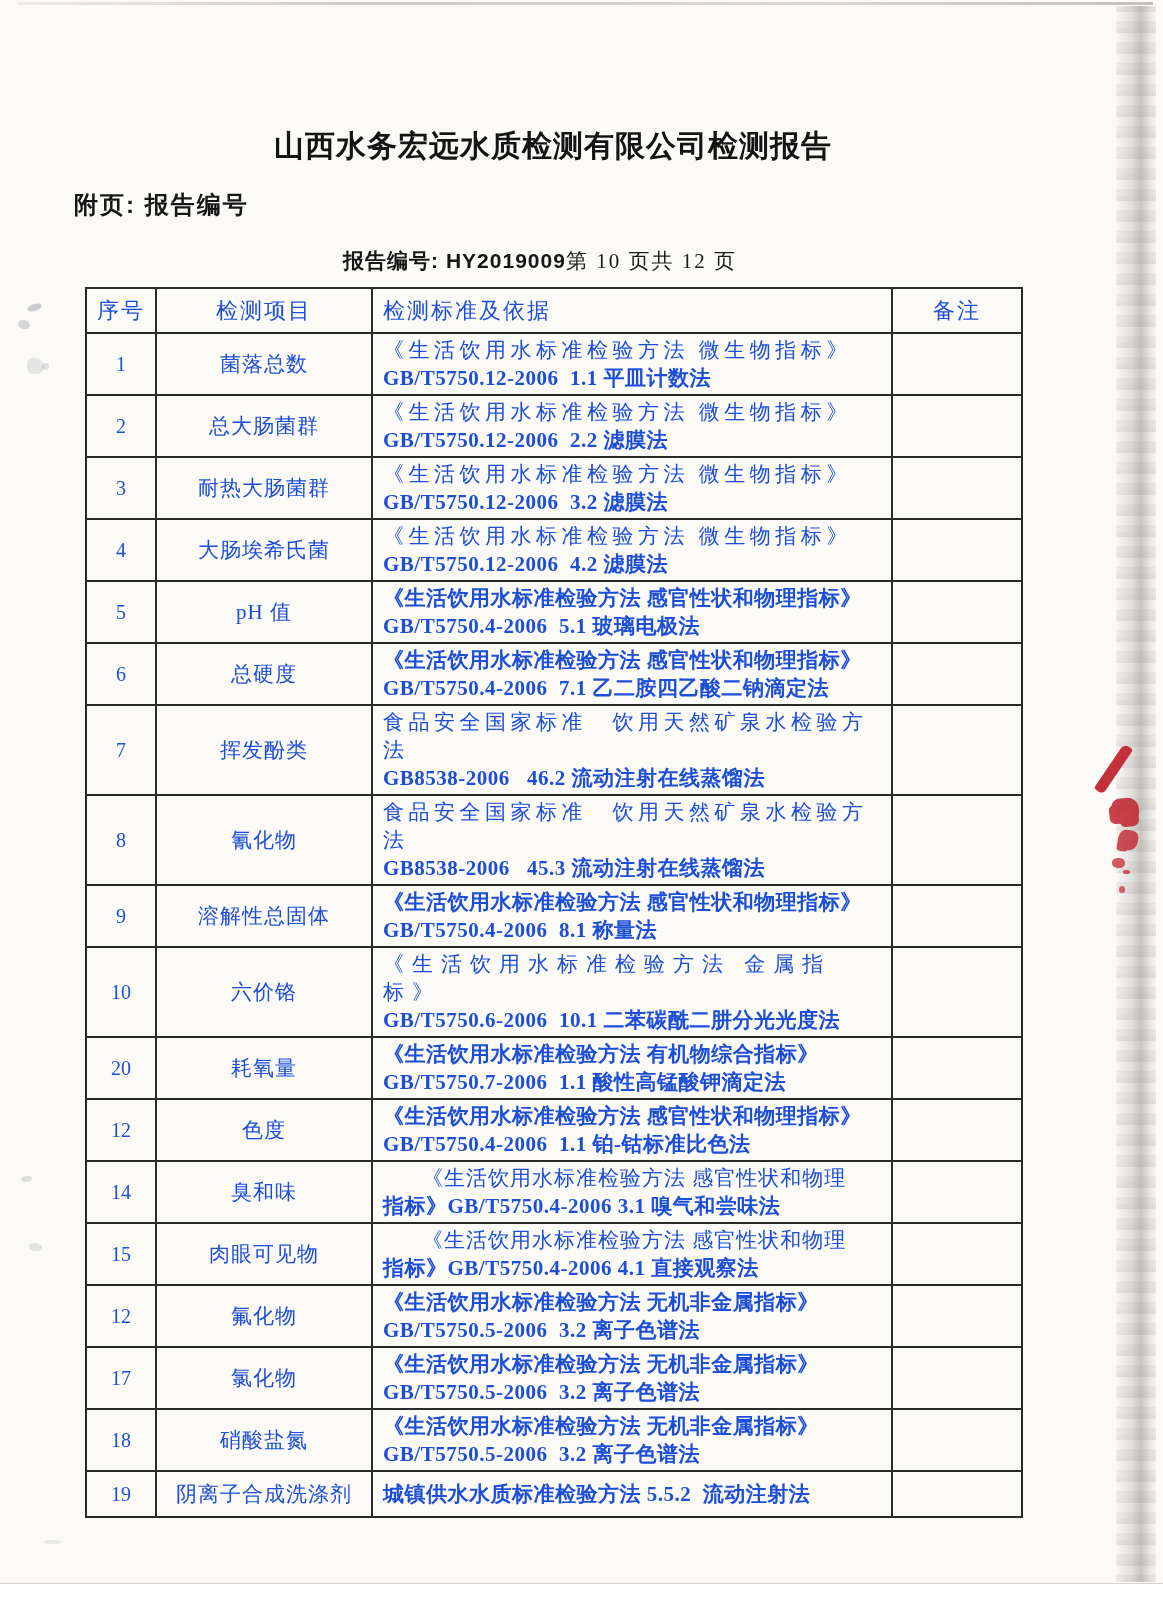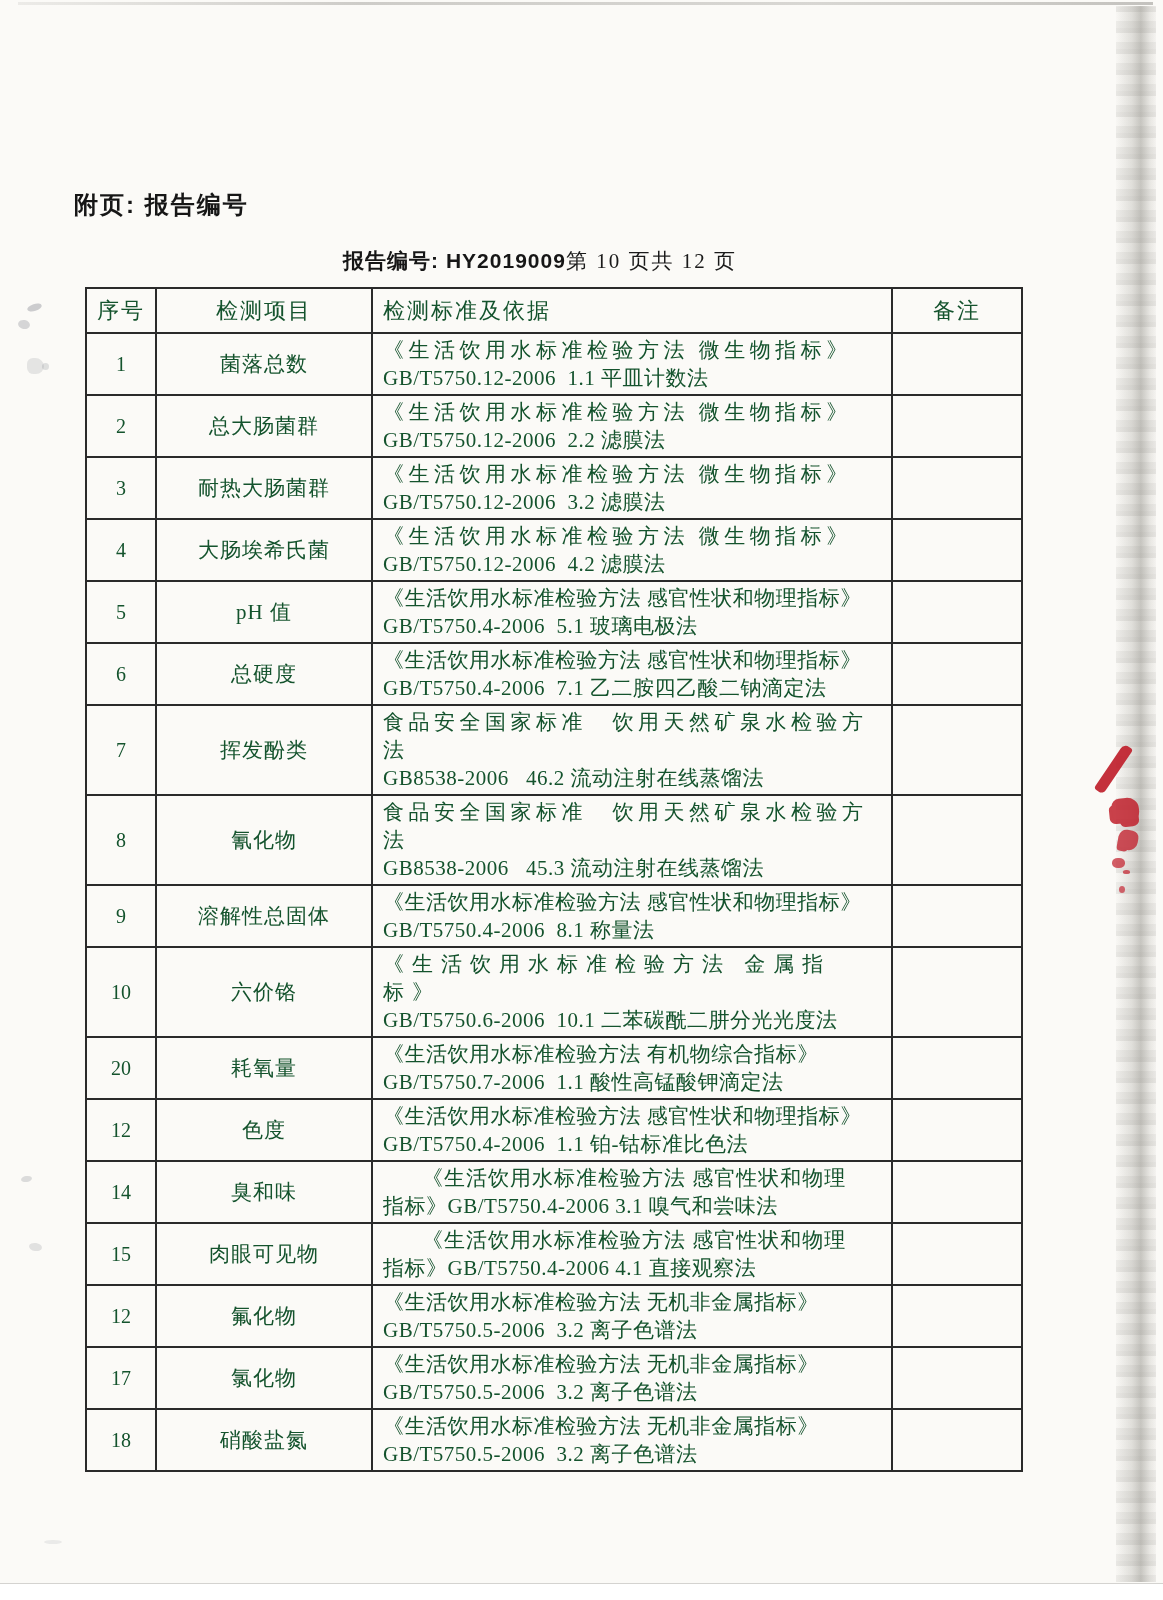--- a/index.html
+++ b/index.html
@@ -127,6 +127,7 @@
     <div class="dot"></div>
   </div>
 
+  <div class="doc-title">山西水务宏远水质检测有限公司检测报告</div>
   <div class="doc-subtitle">附页: 报告编号</div>
   <div class="report-line">
     <span class="report-no">报告编号: HY2019009</span>

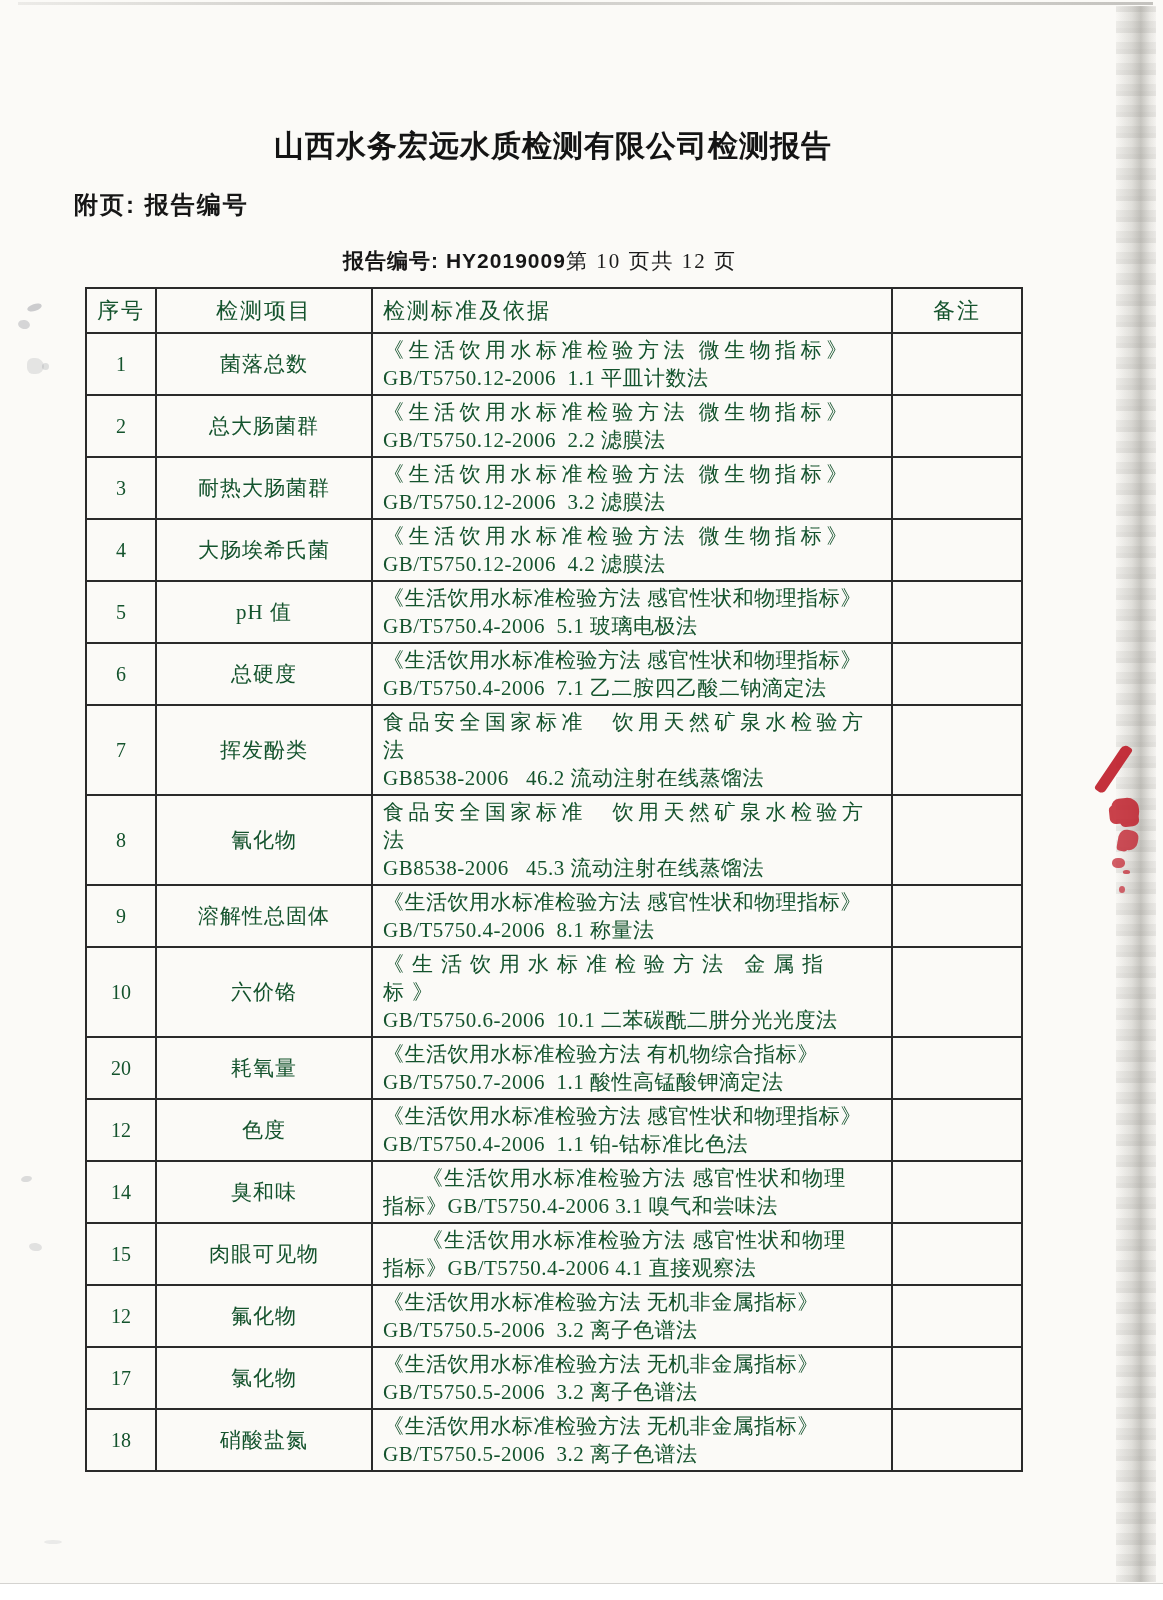--- a/index.html
+++ b/index.html
@@ -82,7 +82,7 @@
   table.report-table {
     position: absolute; top: 287px; left: 85px; width: 936px;
     border-collapse: collapse; table-layout: fixed;
-    font-size: 21px; color: #14532d;
+    font-size: 21px; color: #1d4ed8;
   }
   .report-table th, .report-table td {
     border: 2px solid #2a2a2a; vertical-align: middle;

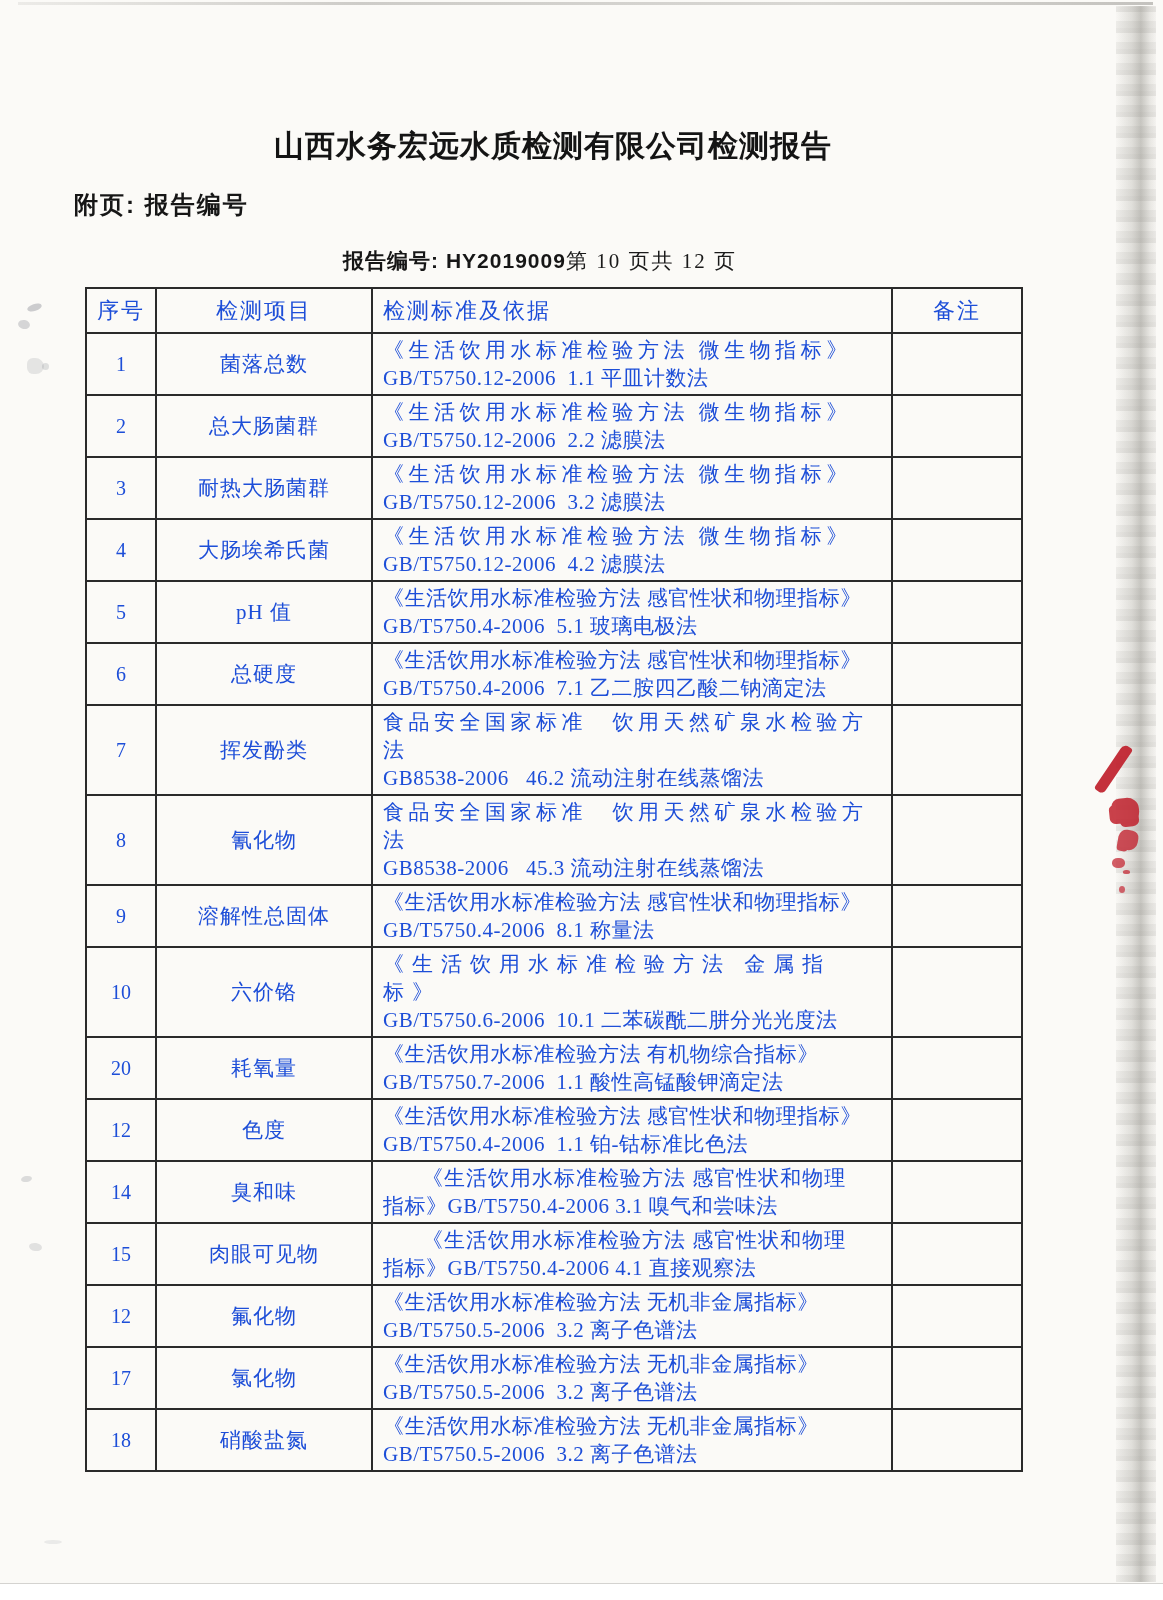--- a/index.html
+++ b/index.html
@@ -102,7 +102,7 @@
   .std-line.style-spread { letter-spacing: 4.5px; }
   .std-line.style-spread-wide { letter-spacing: 8px; }
   .std-line.style-center { text-align: center; letter-spacing: 1px; }
-  .std-line.style-normal { letter-spacing: 0.5px; }
+  .std-line.style-normal { letter-spacing: 0.5px; font-weight: bold; }
 </style>
 </head>
 <body>

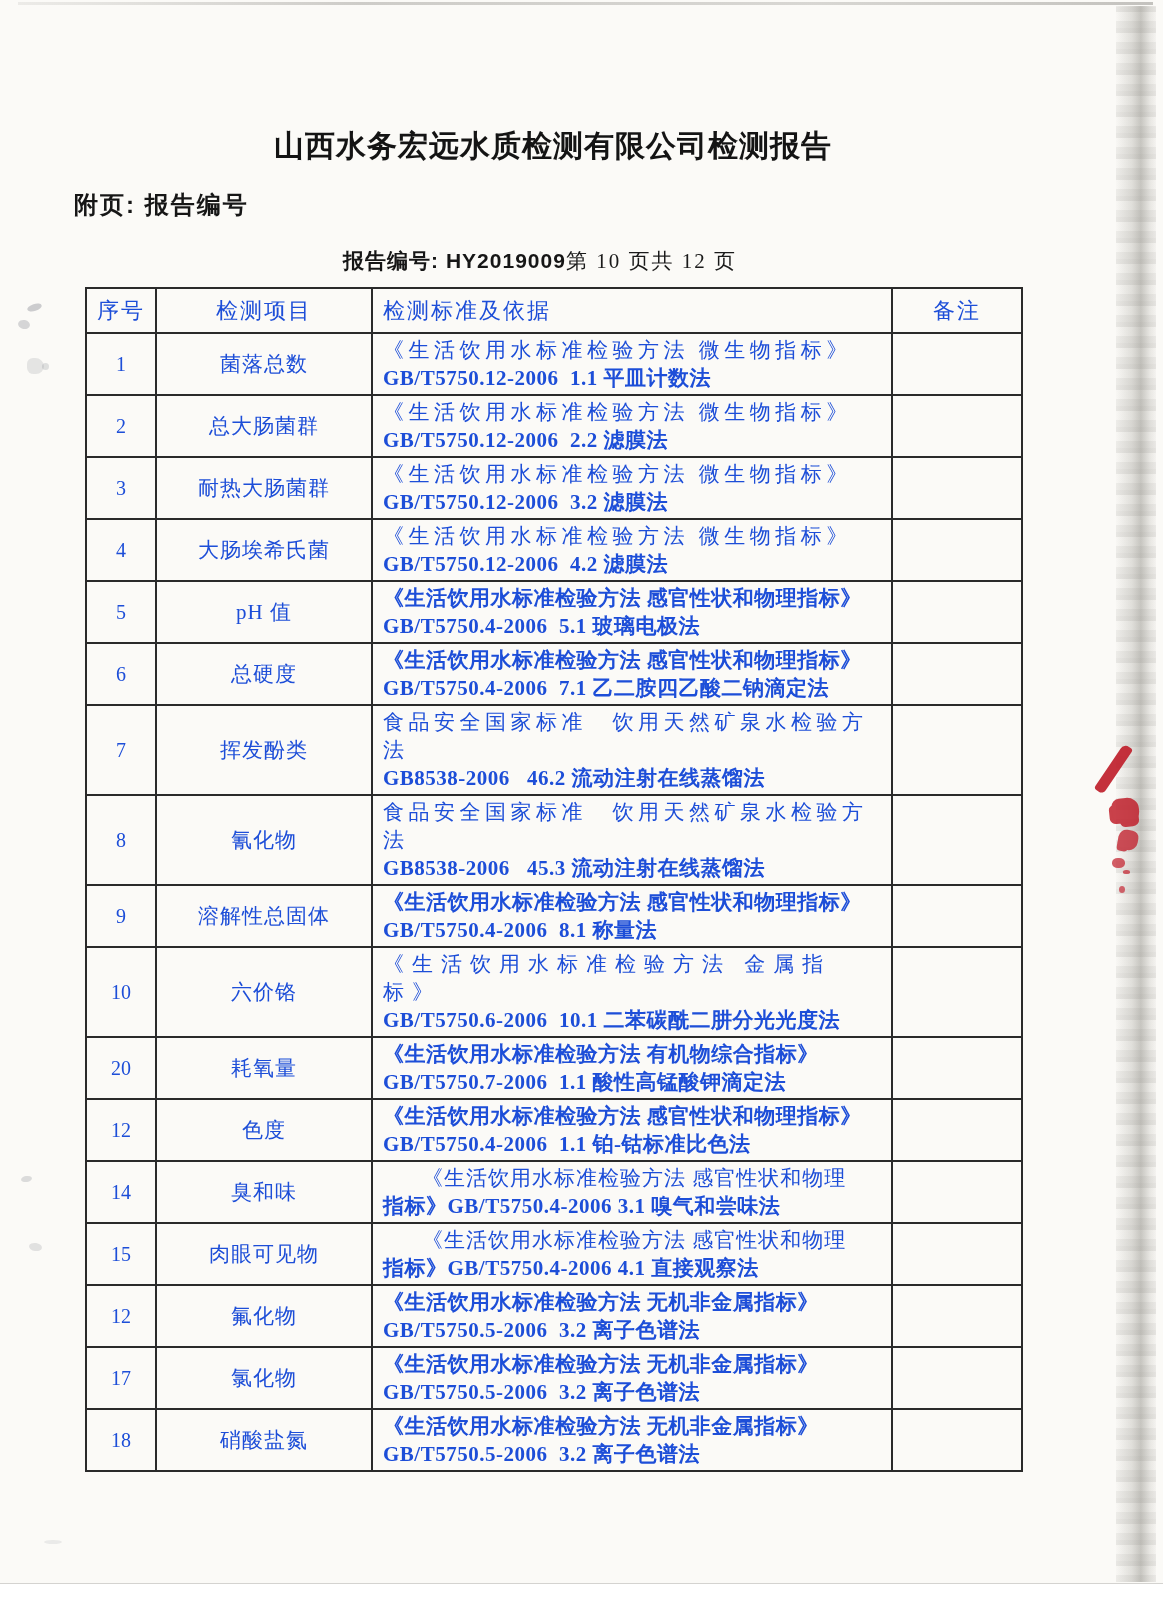--- a/index.html
+++ b/index.html
@@ -303,6 +303,15 @@
       </td>
       <td class="cell-note"></td>
     </tr>
+        <tr>
+      <td class="cell-no">19</td>
+      <td class="cell-item">阴离子合成洗涤剂</td>
+      <td class="cell-std">
+        <span class="std-line style-normal">城镇供水水质标准检验方法 5.5.2  流动注射法</span>
+
+      </td>
+      <td class="cell-note"></td>
+    </tr>
       </tbody>
   </table>
 

